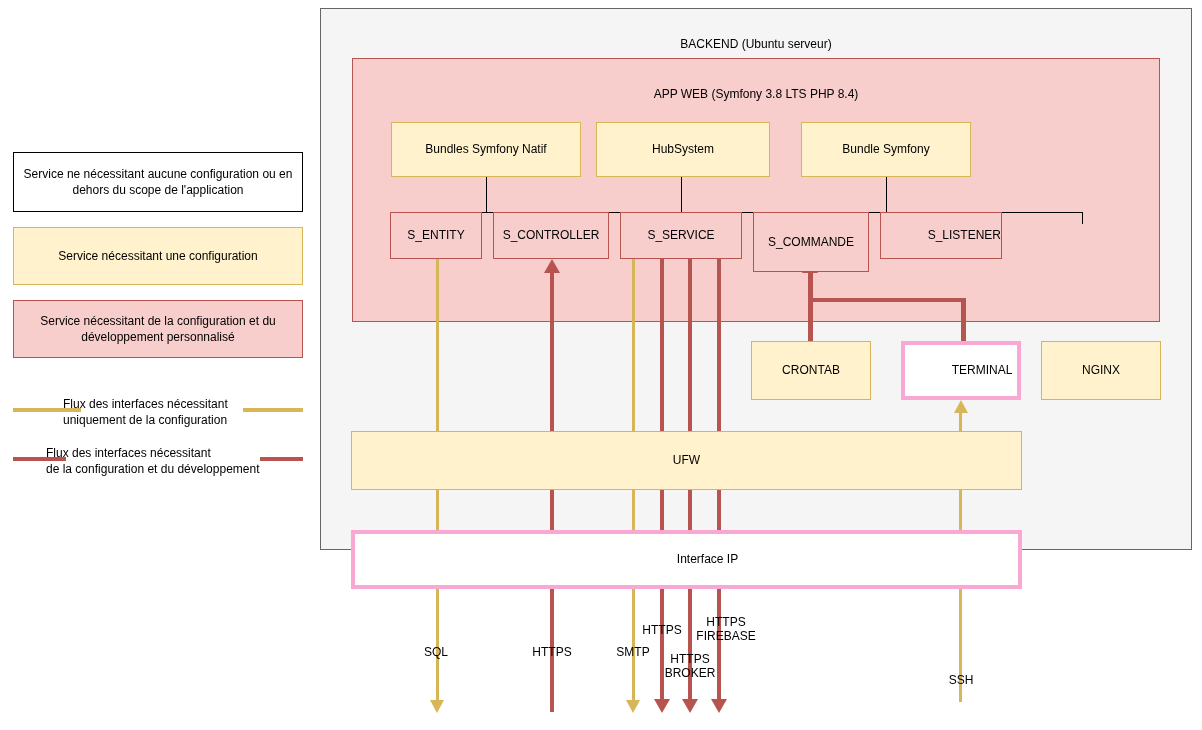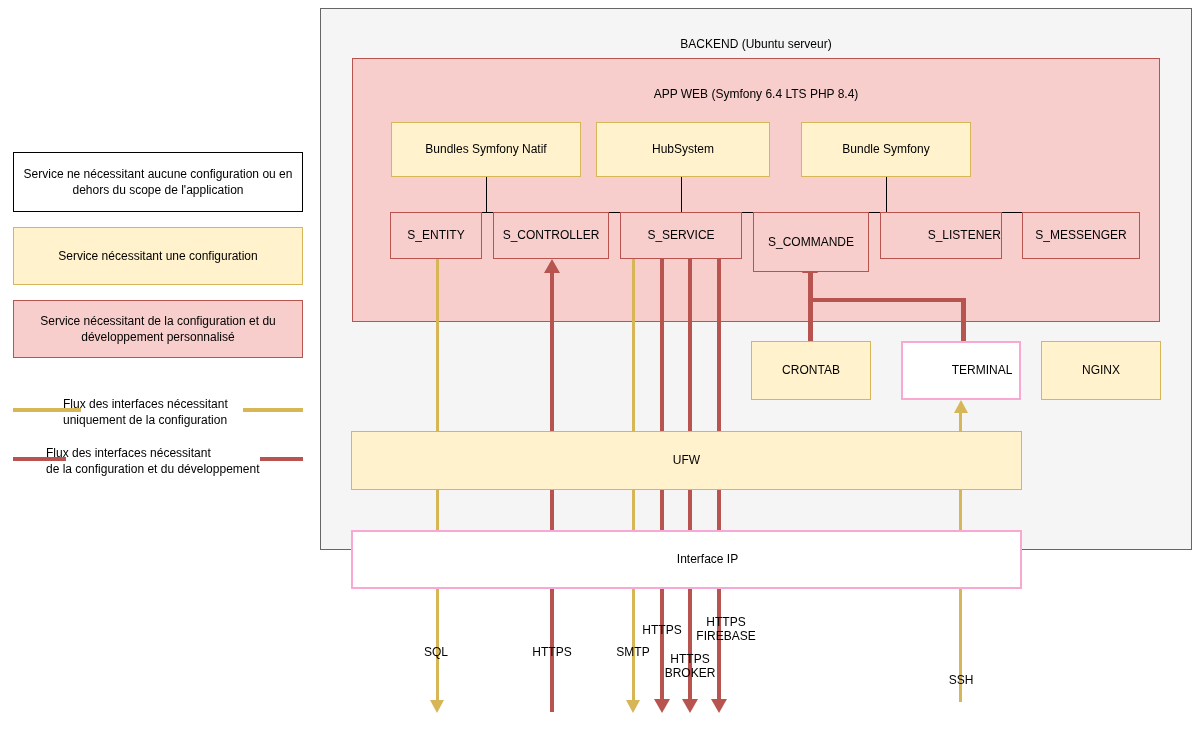--- a/index.html
+++ b/index.html
@@ -135,7 +135,7 @@
   </div>
 
   <div class="panel-appweb" style="left:352px;top:58px;width:808px;height:264px;">
-    <div class="panel-title" style="top:28px;">APP WEB (Symfony 6.4 LTS PHP 8.4)</div>
+    <div class="panel-title" style="top:28px;">APP WEB (Symfony 3.8 LTS PHP 8.4)</div>
   </div>
 
   <div class="tree tree-v" style="left:486px;top:177px;height:36px;"></div>

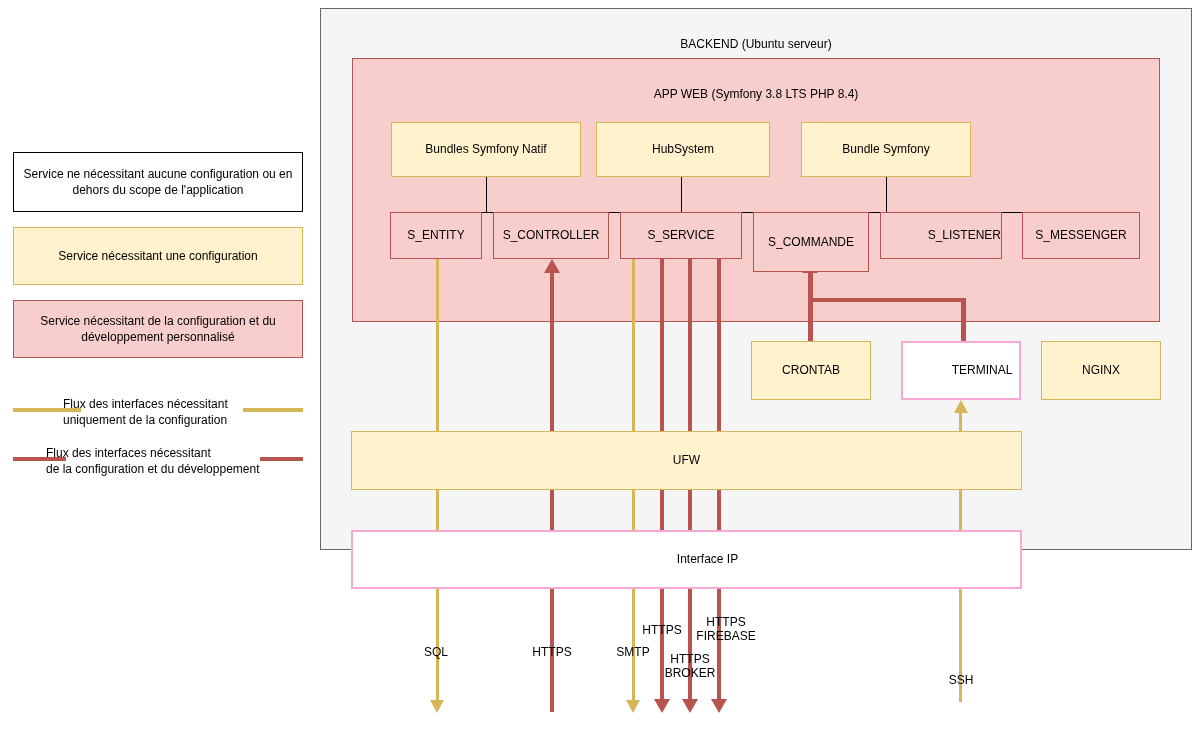--- a/index.html
+++ b/index.html
@@ -174,9 +174,6 @@
   <div class="box box-red" style="left:880px;top:212px;width:122px;height:47px;justify-content:flex-end;">
     <span>S_LISTENER</span>
   </div>
-  <div class="box box-red" style="left:1022px;top:212px;width:118px;height:47px;">
-    <span>S_MESSENGER</span>
-  </div>
 
   <div class="box box-yellow" style="left:751px;top:341px;width:120px;height:59px;">
     <span>CRONTAB</span>

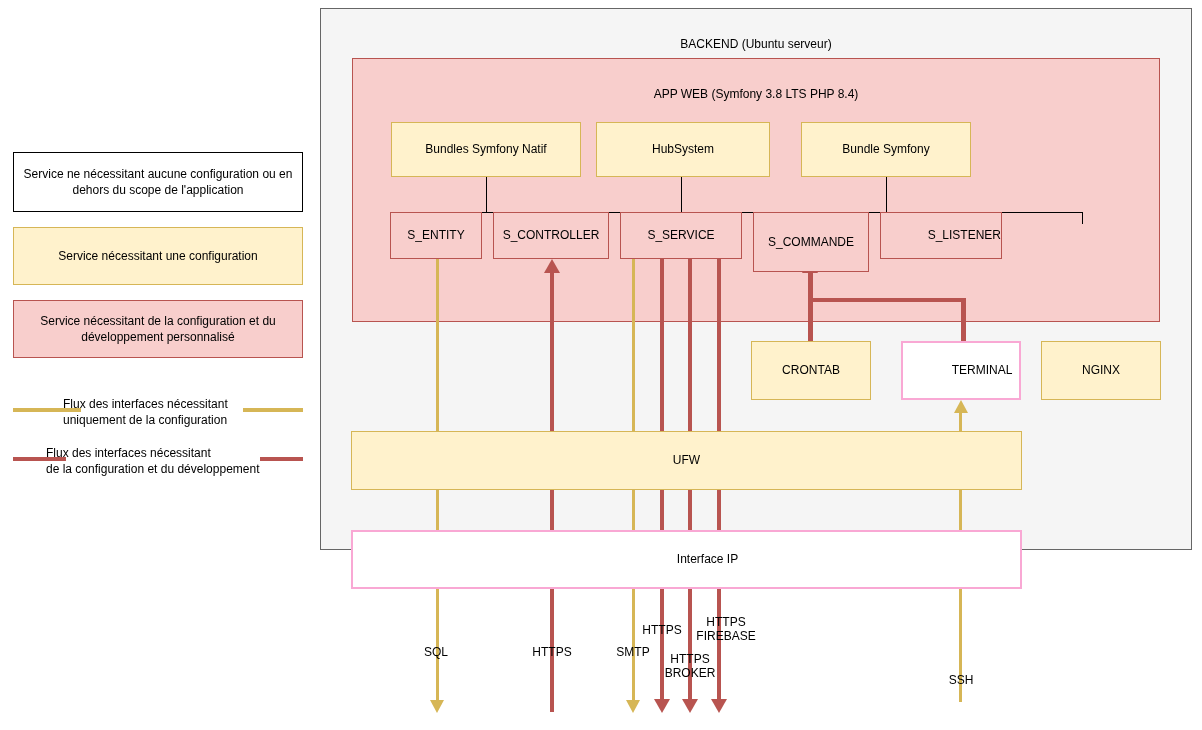--- a/index.html
+++ b/index.html
@@ -25,7 +25,7 @@
     font-size:12px;
     z-index:4;
   }
-  .box-white{background:#ffffff;border:2px solid #f9a8d4;padding-left:42px;}
+  .box-white{background:#ffffff;border:4px solid #f9a8d4;padding-left:42px;}
   .box-yellow{background:#fff2cc;border:1px solid #d6b656;}
   .box-red{background:#f8cecc;border:1px solid #b85450;}
 

